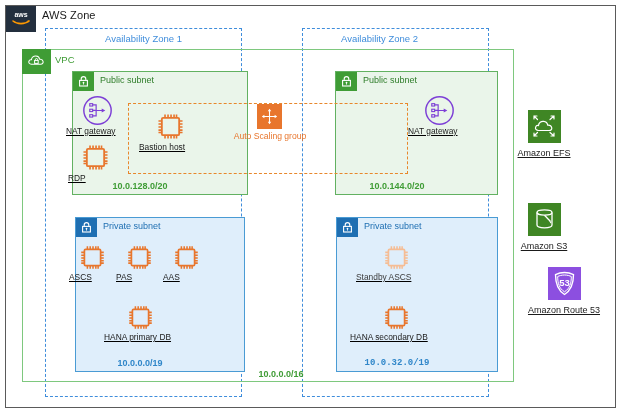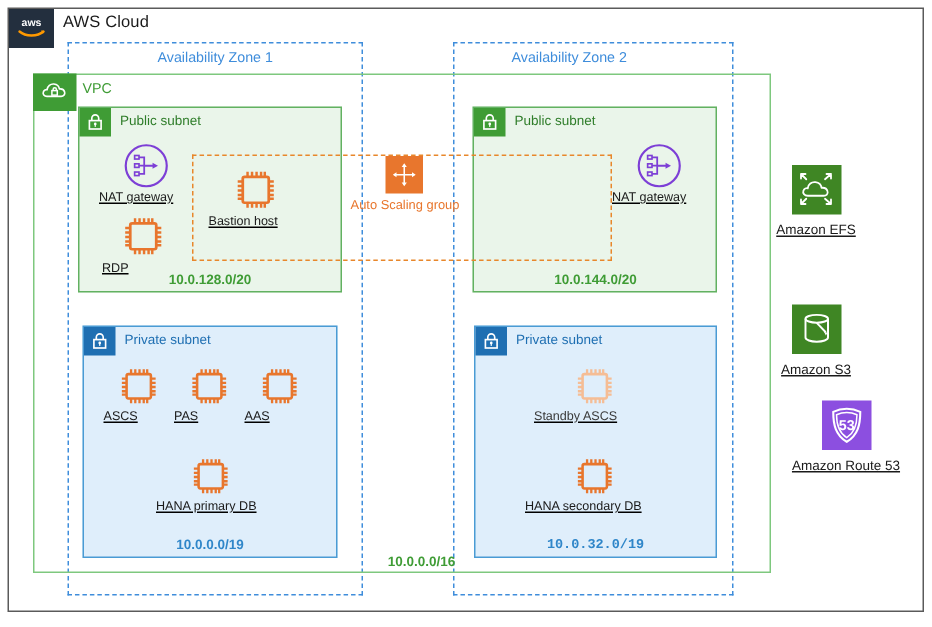--- a/index.html
+++ b/index.html
@@ -153,7 +153,7 @@
       <path d="M17.4 11.2 L19.6 11.8 L18.6 13.6 Z" fill="#ff9900"></path>
     </svg>
   </div>
-  <div class="aws-cloud-title">AWS Cloud</div>
+  <div class="aws-cloud-title">AWS Zone</div>
 
   <div class="az-box az-1"></div>
   <div class="az-label az-label-1">Availability Zone 1</div>

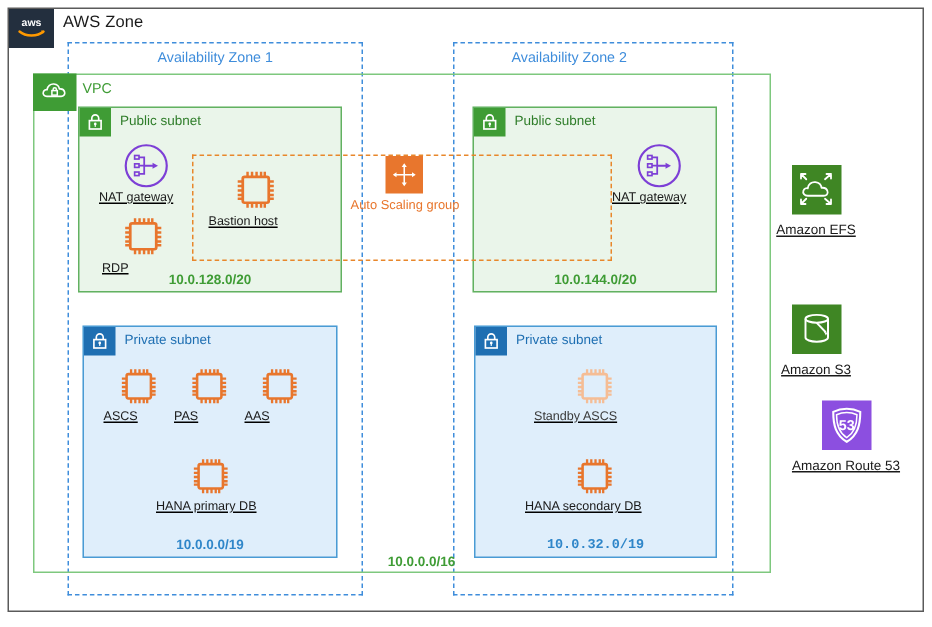--- a/index.html
+++ b/index.html
@@ -63,7 +63,7 @@
 
   
   .subnet{
-    position:absolute;box-sizing:border-box;
+    position:absolute;box-sizing:border-box;margin-left:20px;
   }
   .subnet-public{
     background:#eaf5ea;border:1.2px solid #62b161;

